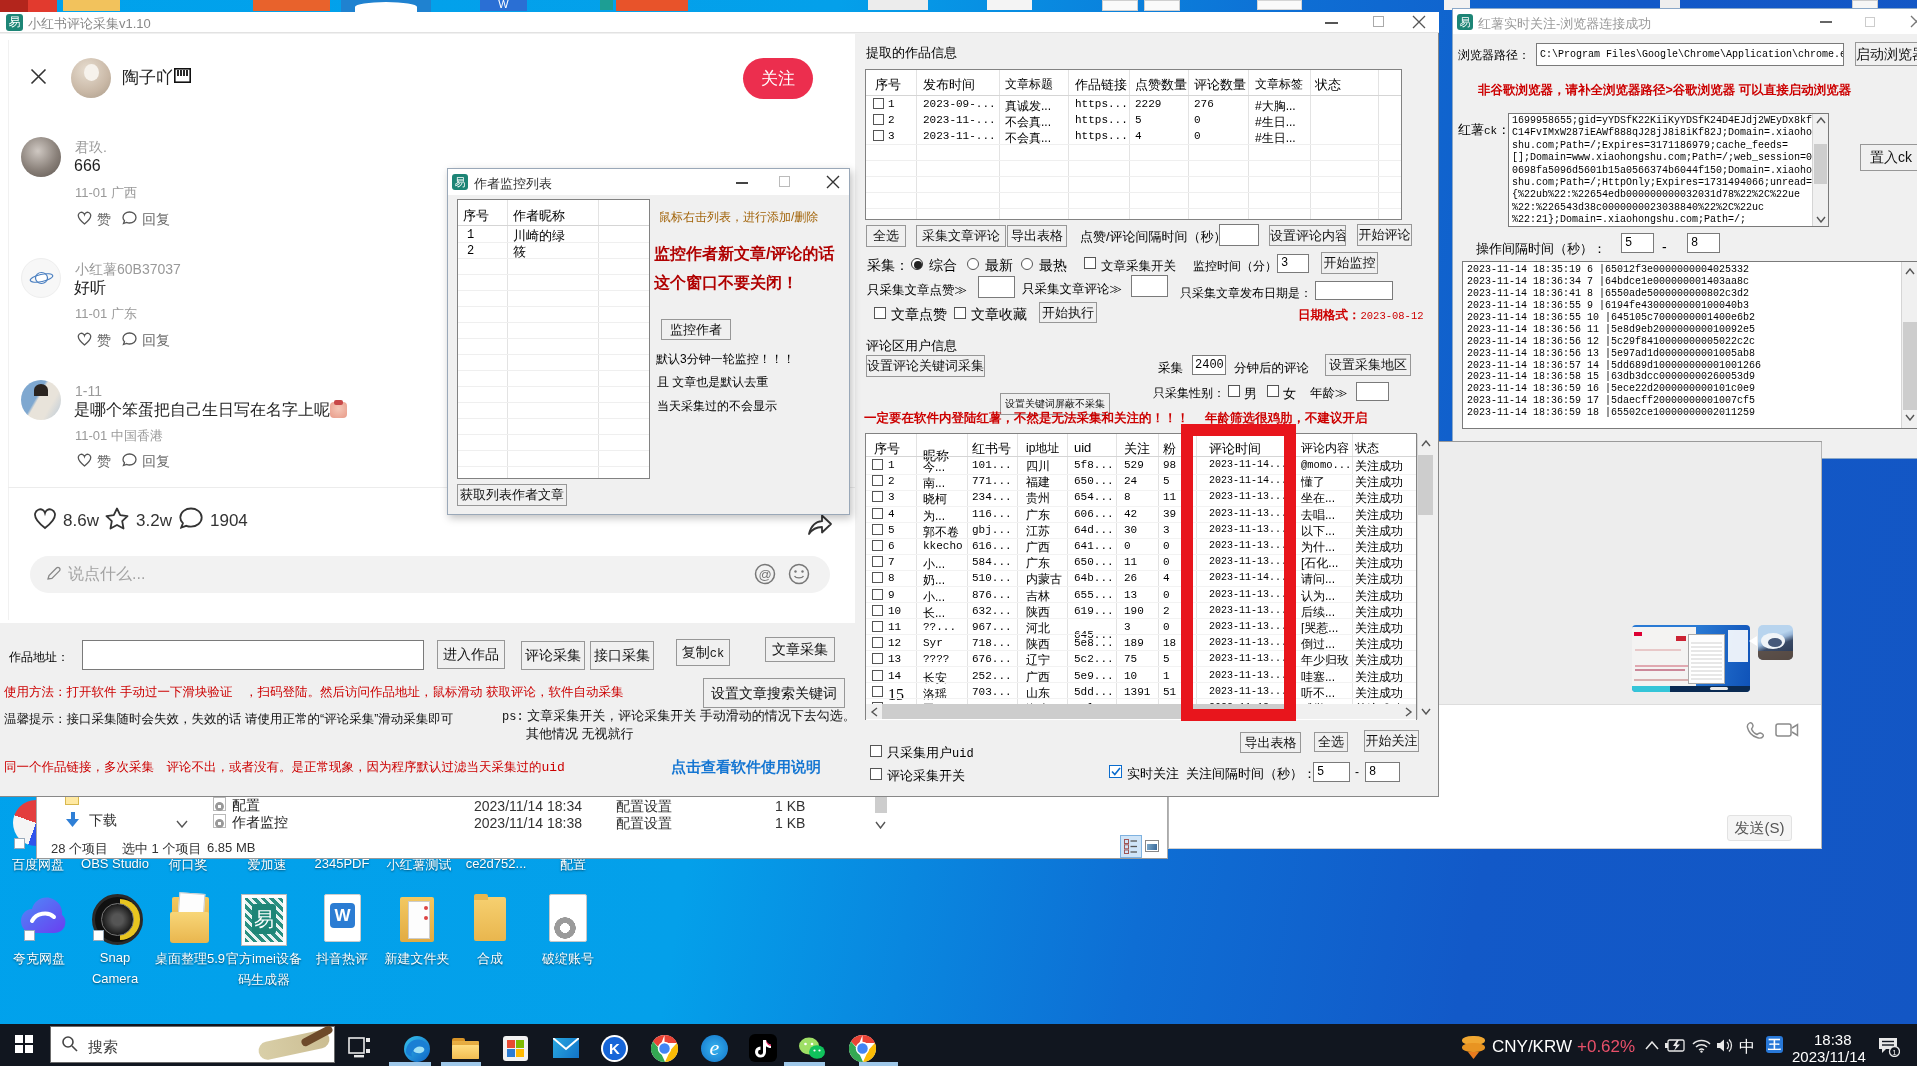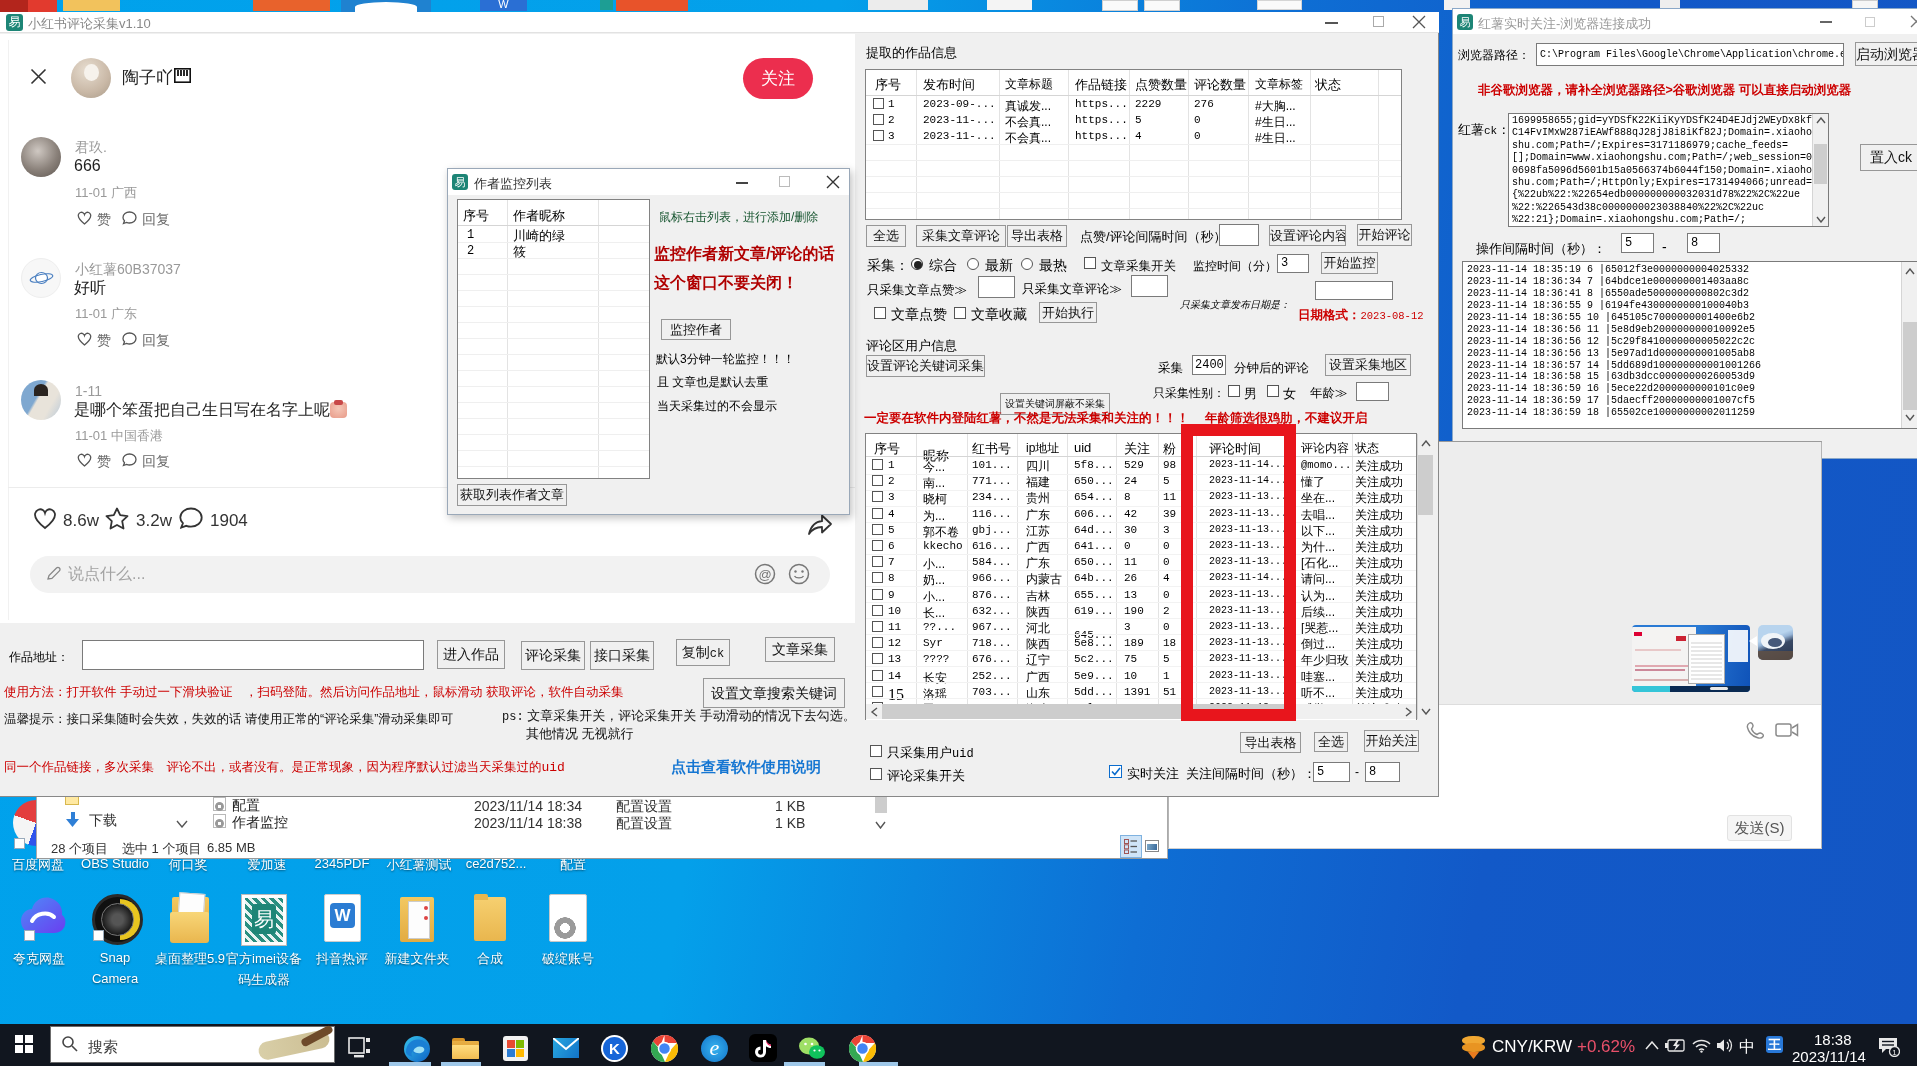--- a/index.html
+++ b/index.html
@@ -822,7 +822,7 @@
   <div class="abs" style="left:10px;top:265px;width:191px;height:1px;background:#efefef;"></div>
   <div class="abs" style="left:10px;top:281px;width:191px;height:1px;background:#efefef;"></div>
   <div class="abs" style="left:10px;top:297px;width:191px;height:1px;background:#efefef;"></div>
-  <div class="abs" style="left:211px;top:40px;font-size:12px;color:#14532d;text-align:right;">鼠标右击列表，进行添加/删除</div>
+  <div class="abs" style="left:211px;top:40px;font-size:12px;color:#a16207;text-align:right;">鼠标右击列表，进行添加/删除</div>
   <div class="abs" style="left:206px;top:75px;font-size:16px;font-weight:bold;color:#b00000;">监控作者新文章/评论的话</div>
   <div class="abs" style="left:206px;top:104px;font-size:16px;font-weight:bold;color:#b00000;">这个窗口不要关闭！</div>
   <div class="win-btn" style="left:213px;top:150px;width:70px;height:21px;line-height:19px;font-size:13px;">监控作者</div>

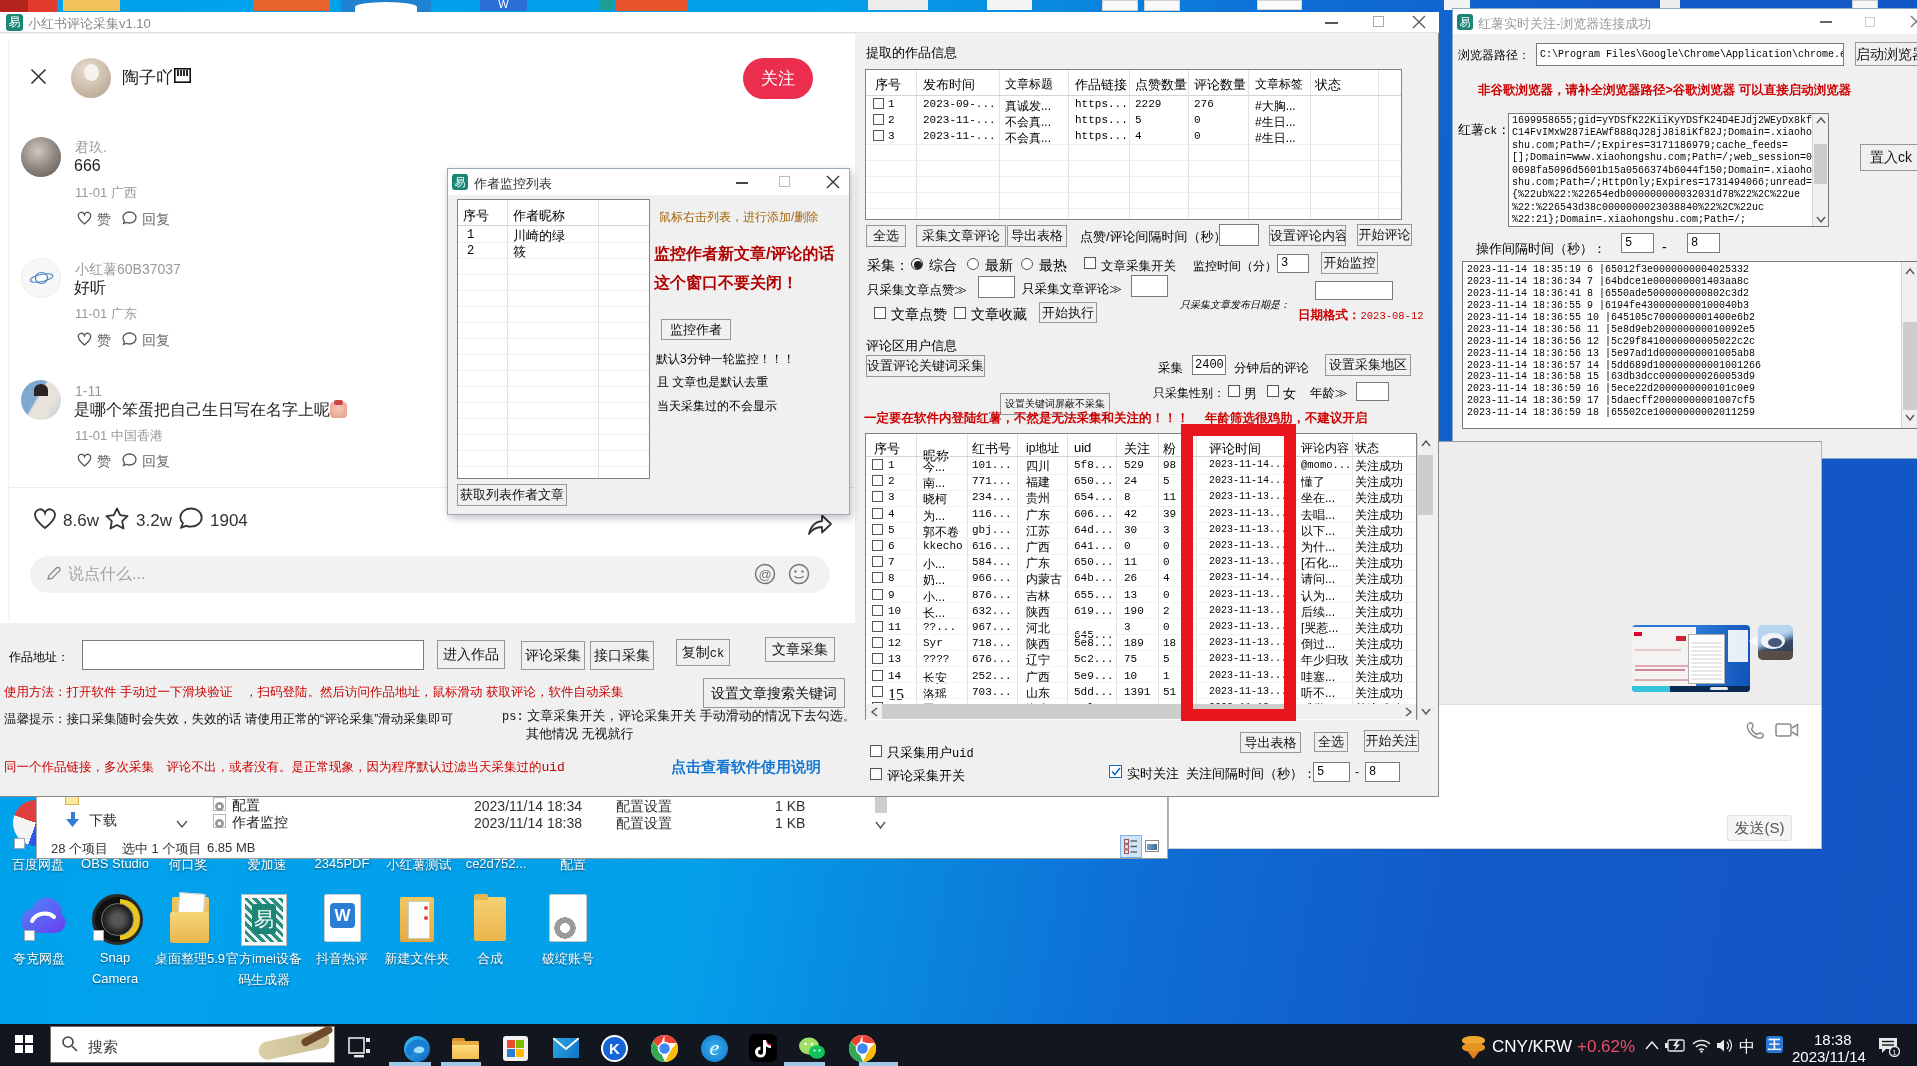--- a/index.html
+++ b/index.html
@@ -516,7 +516,7 @@
 <div class="inp" style="left:978px;top:276px;width:37px;height:22px;"></div>
 <div class="abs" style="left:1022px;top:281px;font-size:12.5px;">只采集文章评论≫</div>
 <div class="inp" style="left:1131px;top:275px;width:37px;height:22px;"></div>
-<div class="abs" style="left:1180px;top:298px;font-size:10px;font-style:italic;">只采集文章发布日期是：</div>
+<div class="abs" style="left:1180px;top:285px;font-size:12px;">只采集文章发布日期是：</div>
 <div class="inp" style="left:1315px;top:281px;width:78px;height:19px;"></div>
 <div class="cb" style="left:874px;top:307px;"></div>
 <div class="abs" style="left:891px;top:306px;font-size:14px;">文章点赞</div>

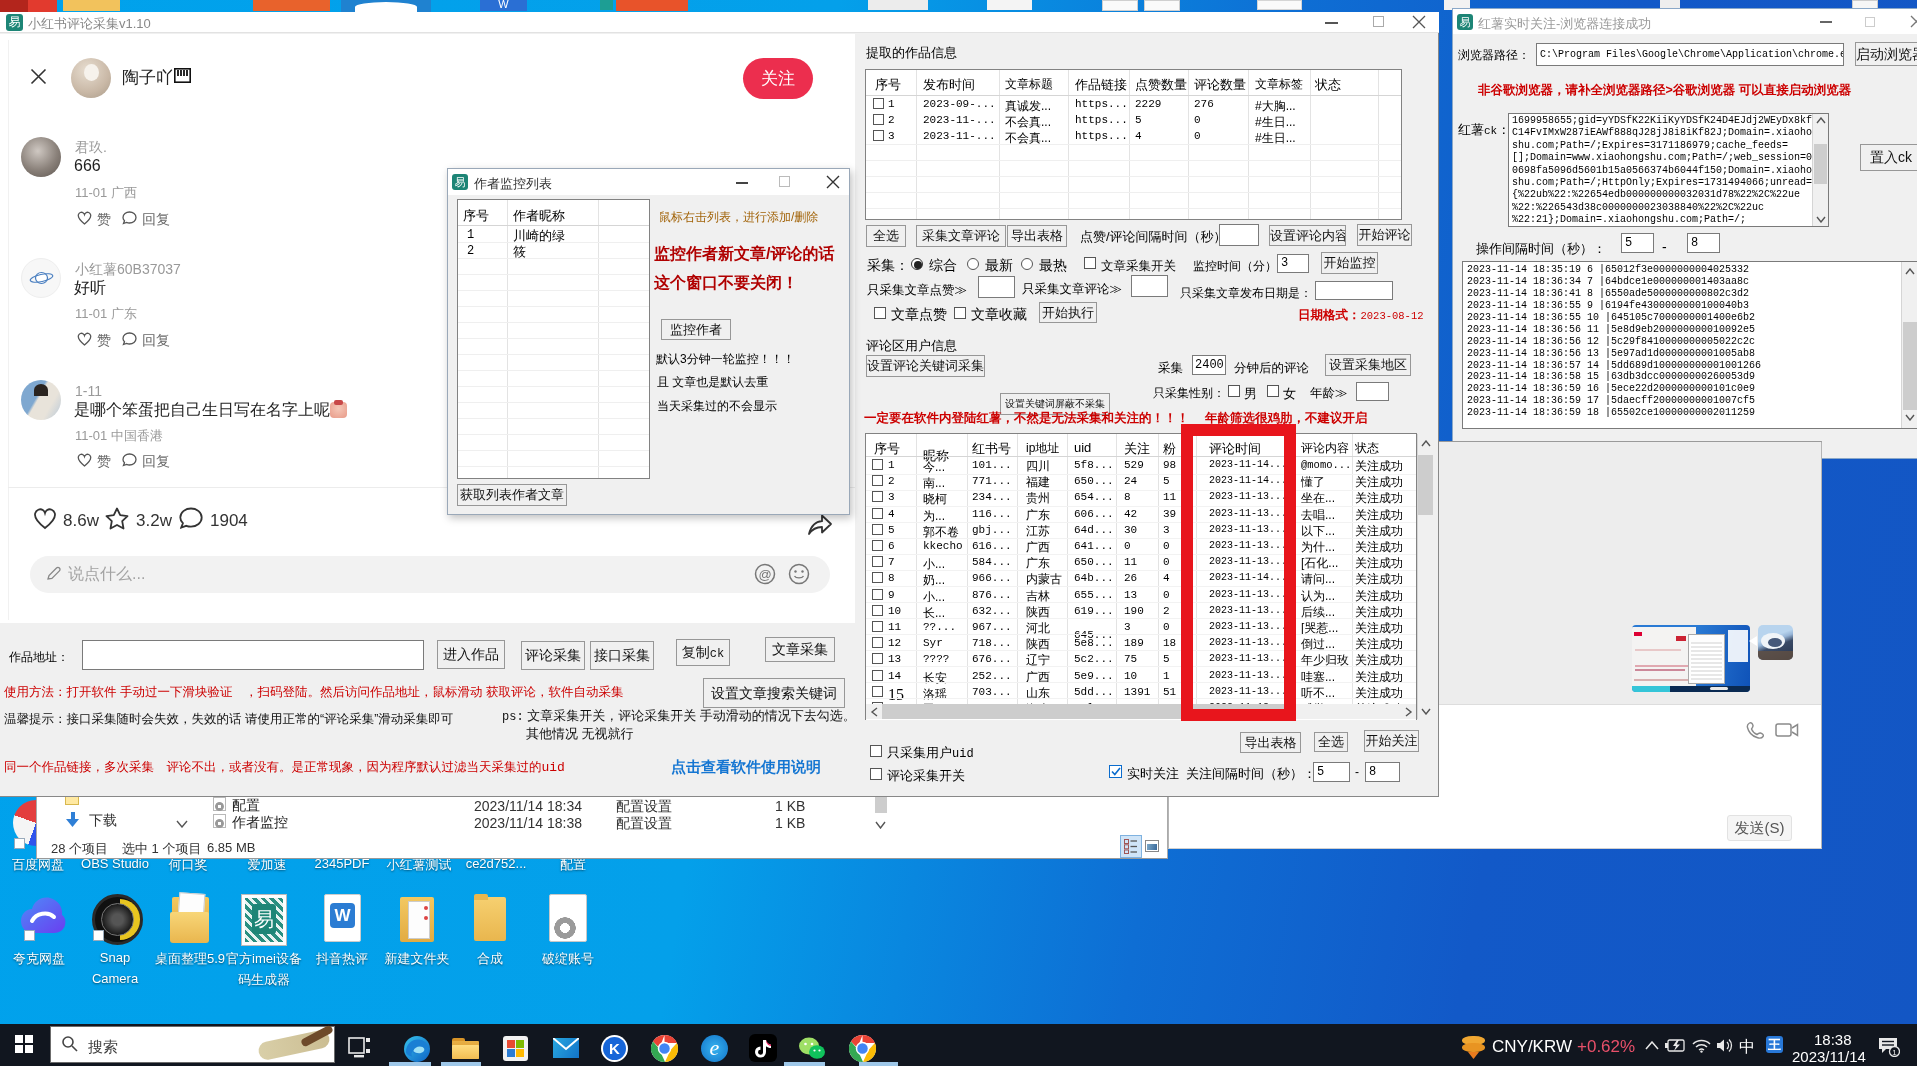--- a/index.html
+++ b/index.html
@@ -641,7 +641,7 @@
 <div class="cb" style="left:872px;top:572px;width:11px;height:11px;"></div>
 <div class="abs mono" style="left:888px;top:572px;font-size:11px;">8</div>
 <div class="abs" style="left:923px;top:572px;font-size:12px;">奶...</div>
-<div class="abs mono" style="left:972px;top:572px;font-size:11px;">966...</div>
+<div class="abs mono" style="left:972px;top:572px;font-size:11px;">510...</div>
 <div class="abs" style="left:1026px;top:571px;font-size:12px;">内蒙古</div>
 <div class="abs mono" style="left:1074px;top:572px;font-size:11px;">64b...</div>
 <div class="abs mono" style="left:1124px;top:572px;font-size:11px;">26</div>

